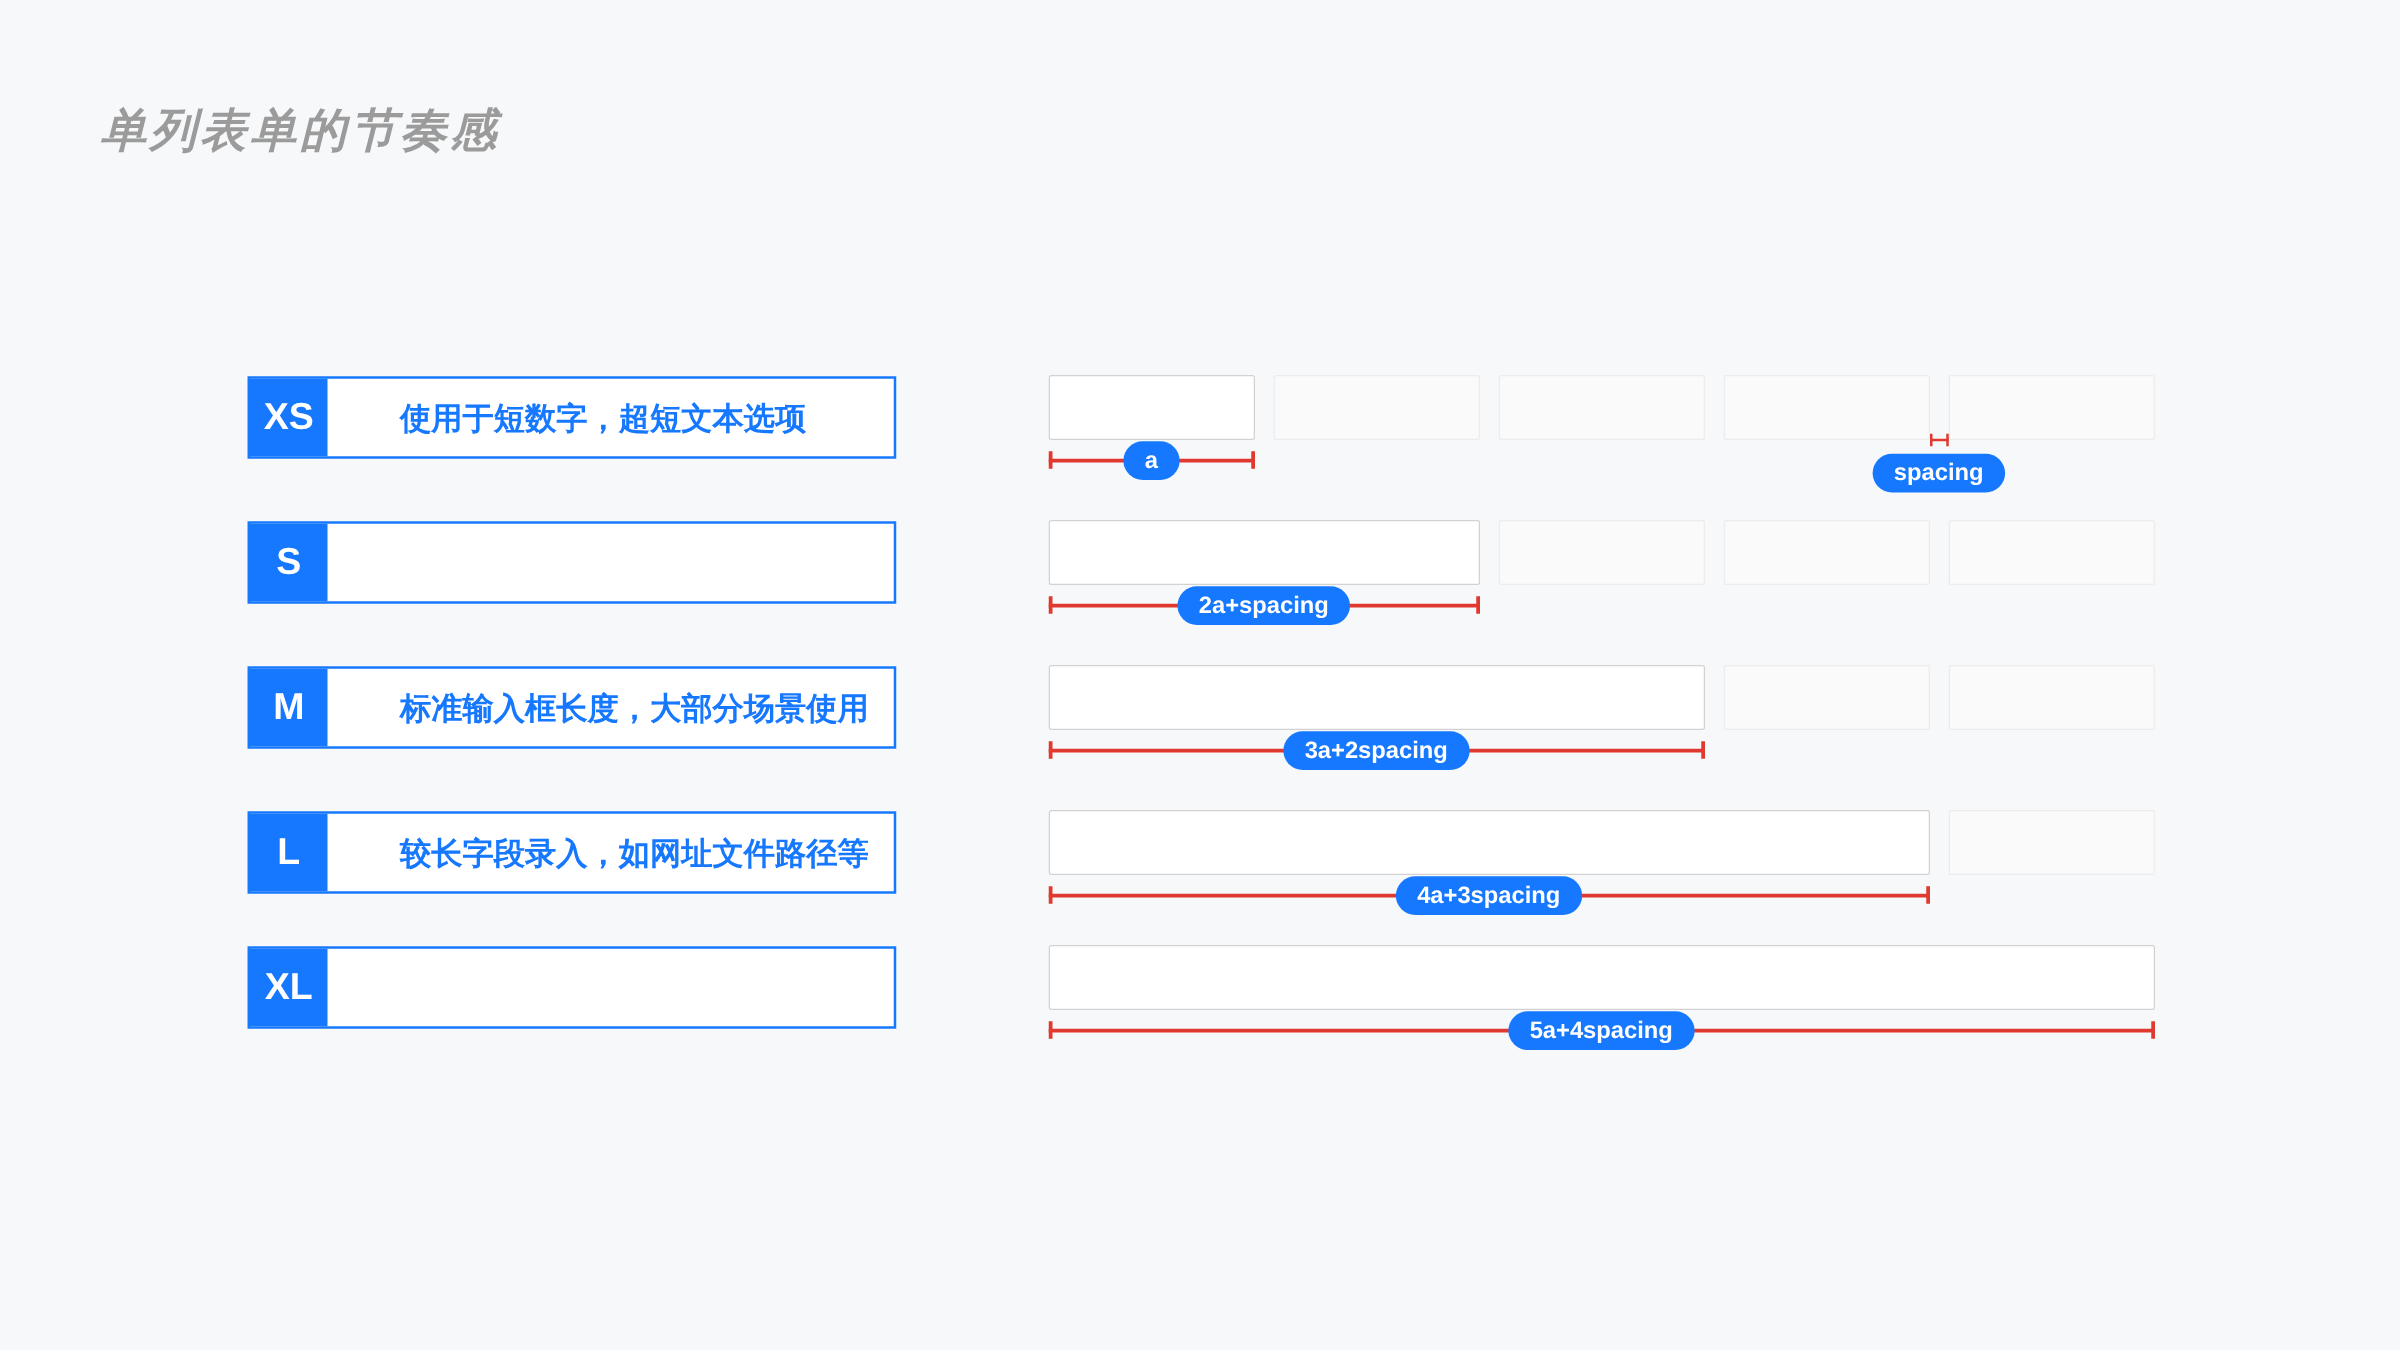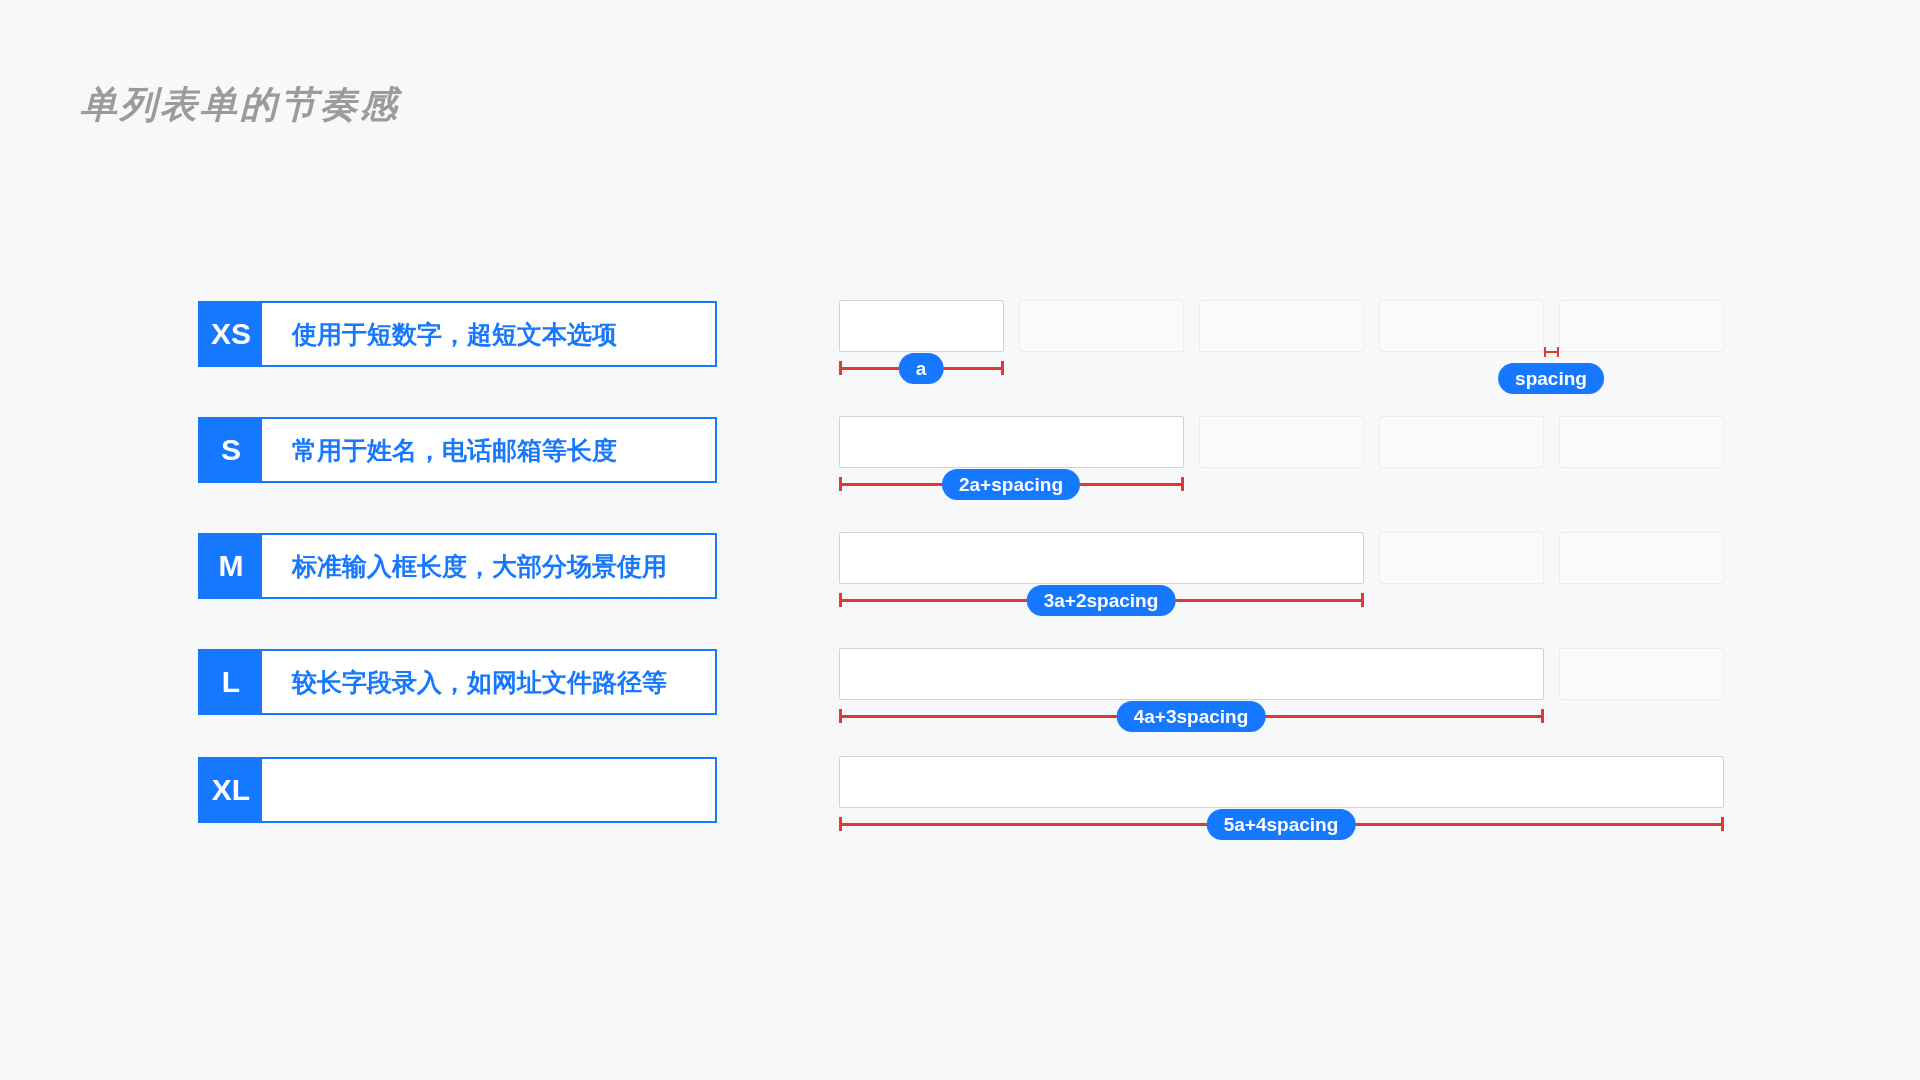--- a/index.html
+++ b/index.html
@@ -34,7 +34,7 @@
   }
   .size-desc{
     flex:1;display:flex;align-items:center;
-    padding-left:30px;
+    padding-left:58px;
     color:#1678ff;font-size:25px;font-weight:bold;
     white-space:nowrap;
   }

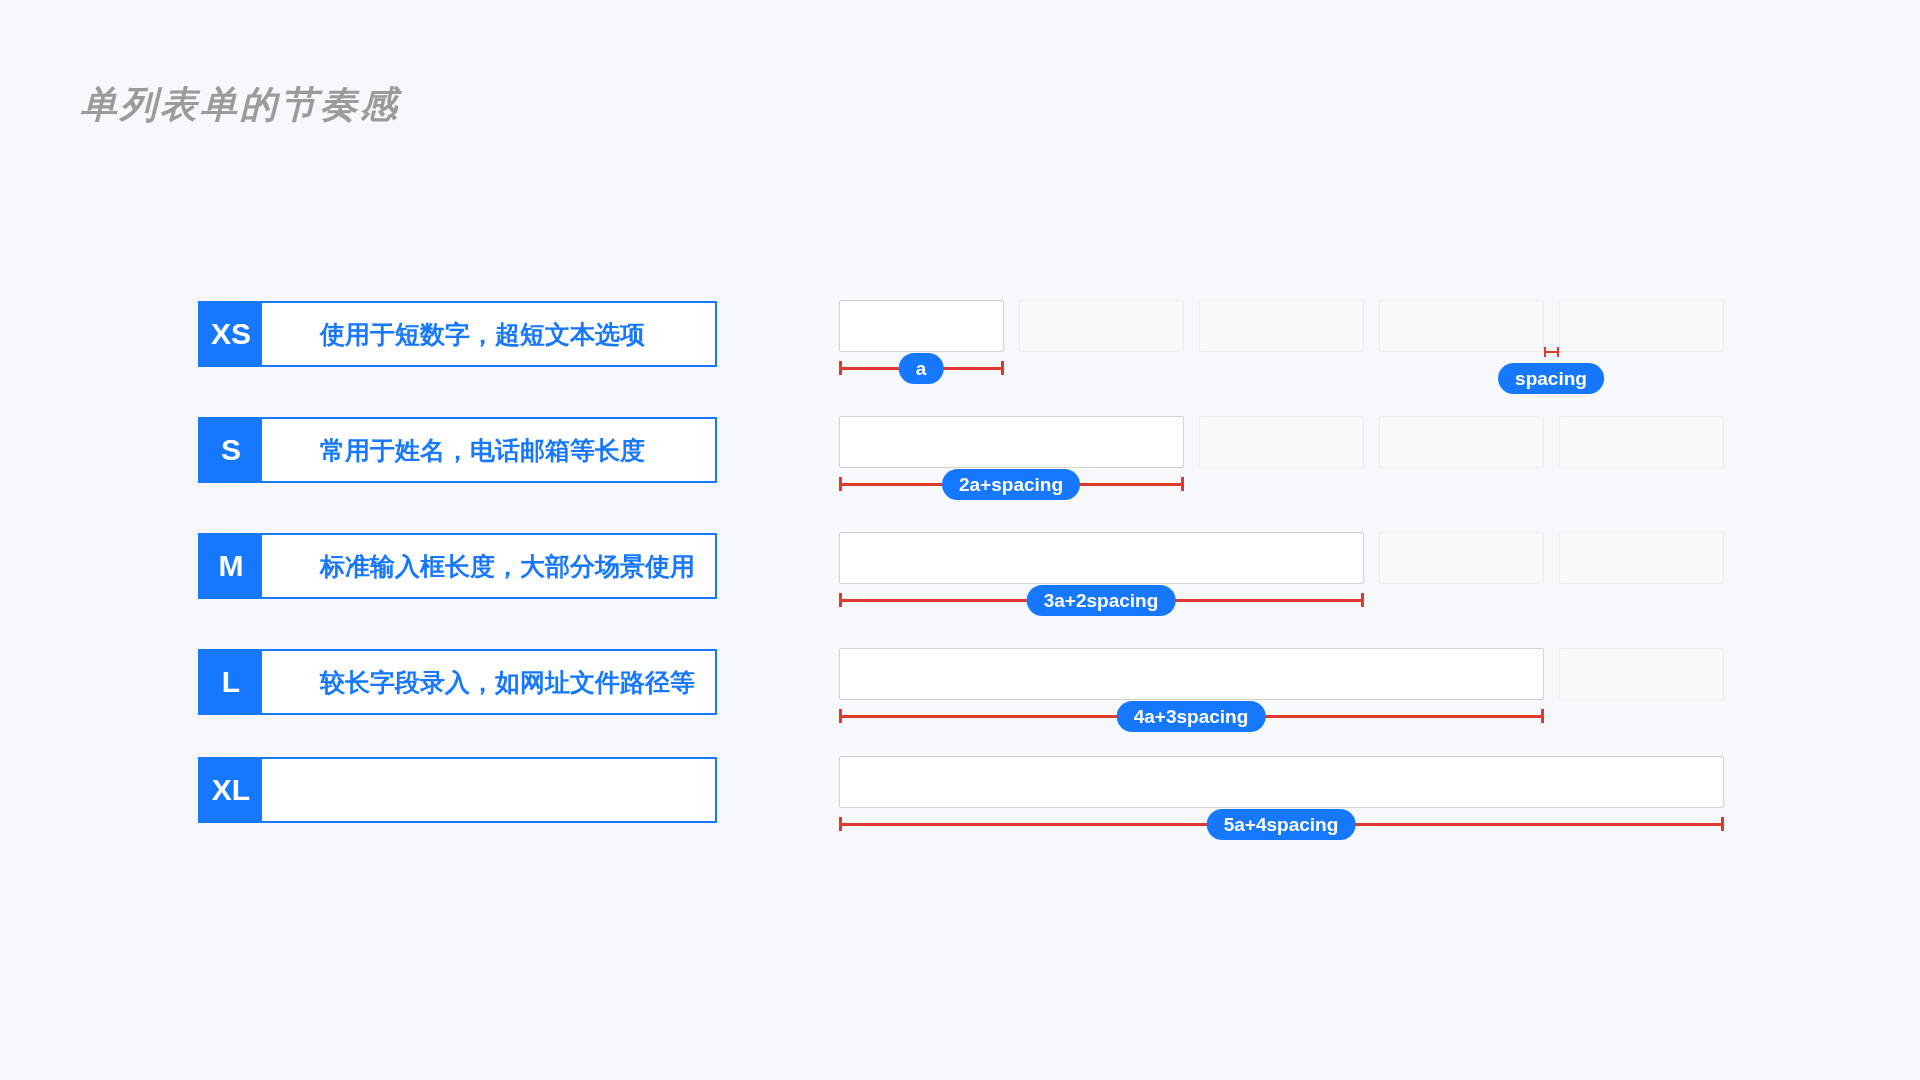--- a/index.html
+++ b/index.html
@@ -111,7 +111,6 @@
   <div class="row" style="top:416px">
     <div class="label-group">
       <div class="size-badge">S</div>
-      <div class="size-desc">常用于姓名，电话邮箱等长度</div>
     </div>
     <div class="field-area">
       <div class="input-white w2"></div>

